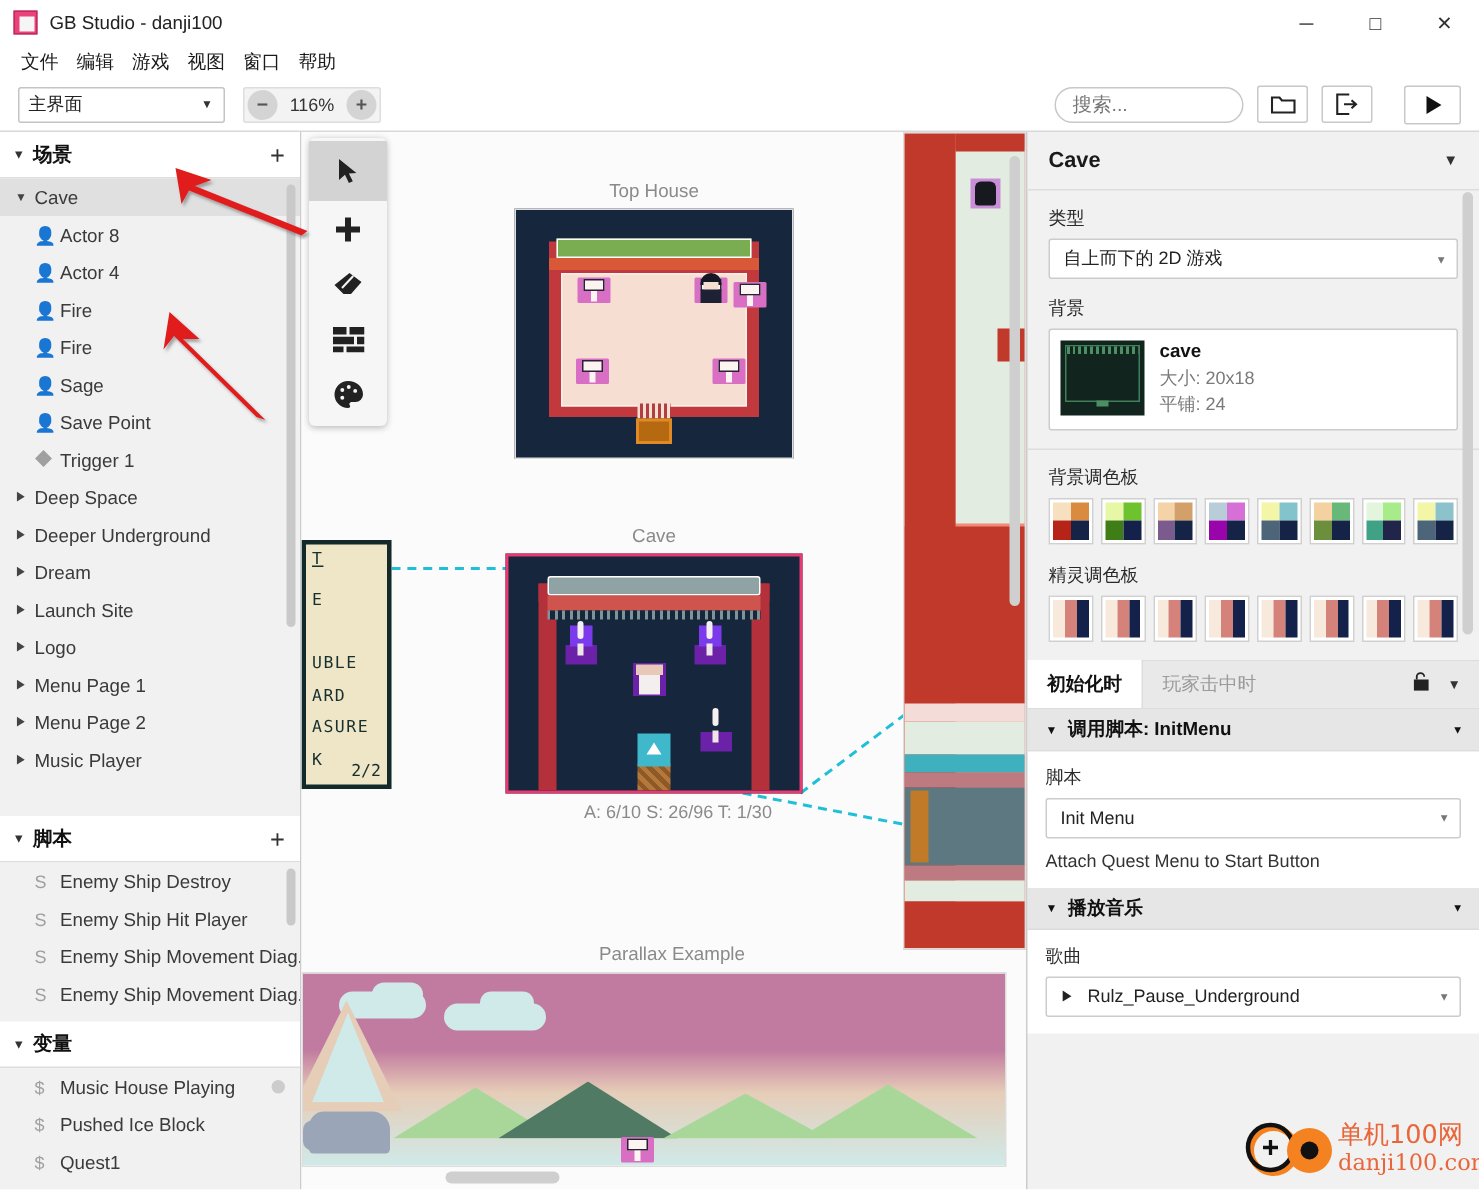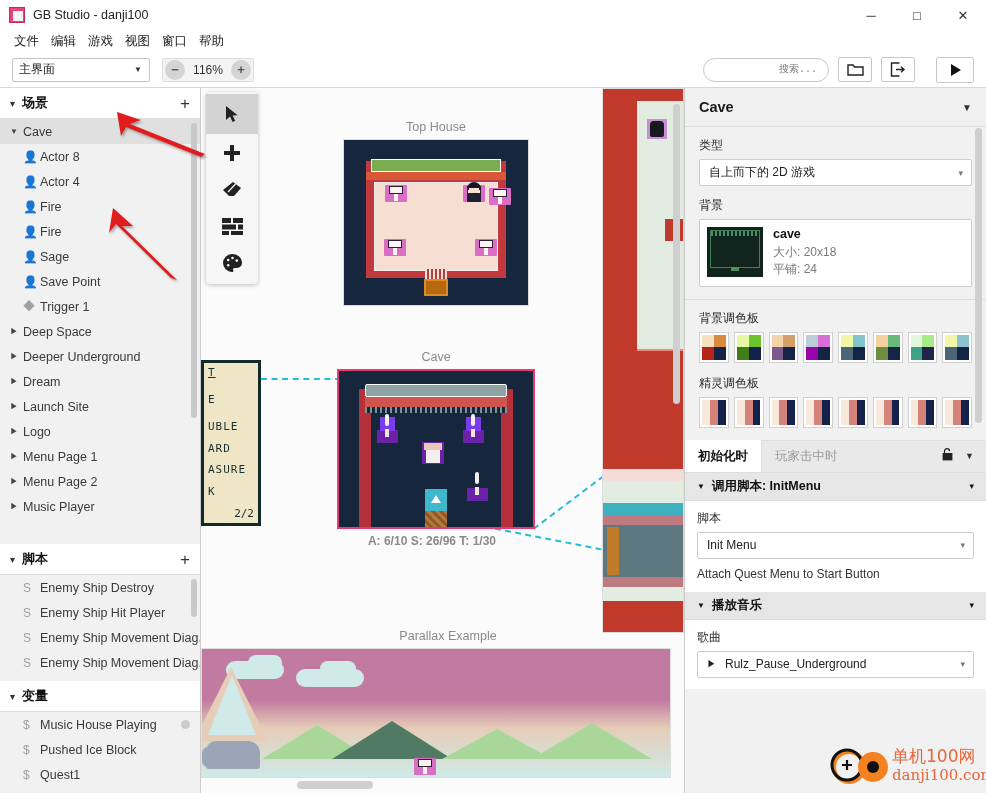--- a/index.html
+++ b/index.html
@@ -67,8 +67,8 @@
     background: #fff; display: flex; align-items: center; padding: 0 11px;
   }
   .search-box input {
-    border: none; outline: none; font-size: 10px; color: #777; width: 100%;
-    background: transparent; font-family: Liberation Mono, monospace; text-align: right;
+    border: none; outline: none; font-size: 13px; color: #777; width: 100%;
+    background: transparent; font-family: Liberation Sans, sans-serif;
   }
   .tb-btn {
     width: 34px; height: 25px; border: 1px solid #c8c8c8; background: #fff;

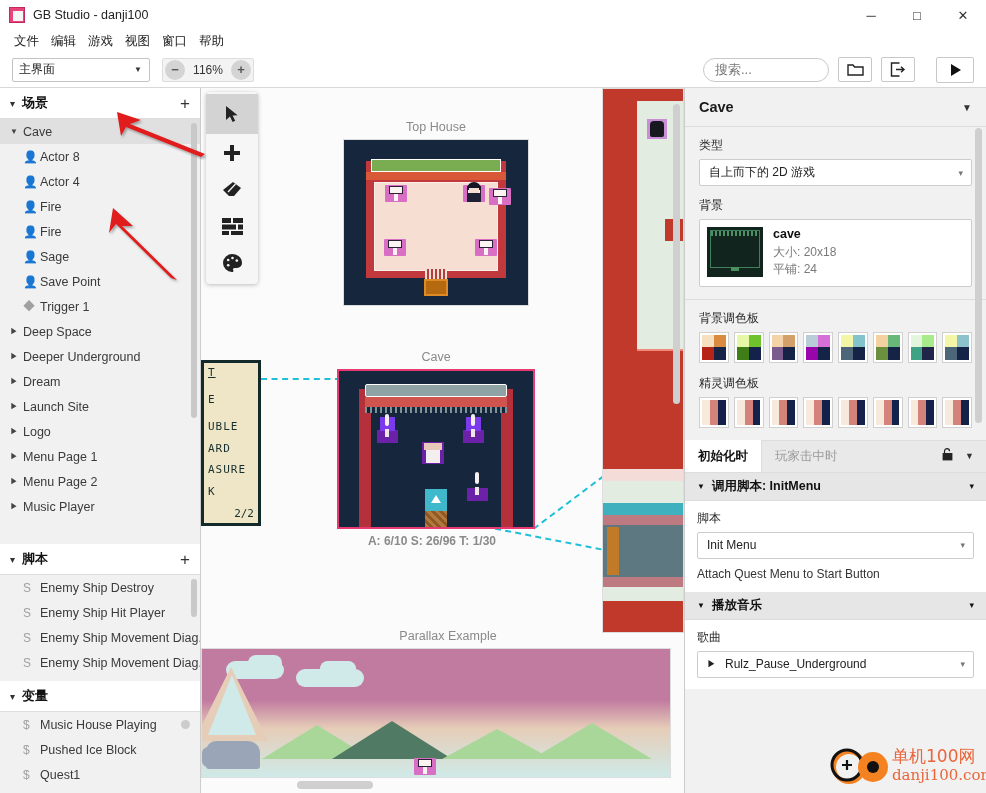--- a/index.html
+++ b/index.html
@@ -519,7 +519,7 @@
       <div id="sc-left">
         <div class="ln" style="margin-top:3px; text-decoration:underline;">T</div>
         <div class="ln" style="margin-top:14px;">E</div>
-        <div class="ln" style="margin-top:14px;">UBLE</div>
+        <div class="ln" style="margin-top:29px;">UBLE</div>
         <div class="ln" style="margin-top:9px;">ARD</div>
         <div class="ln" style="margin-top:8px;">ASURE</div>
         <div class="ln" style="margin-top:9px;">K</div>

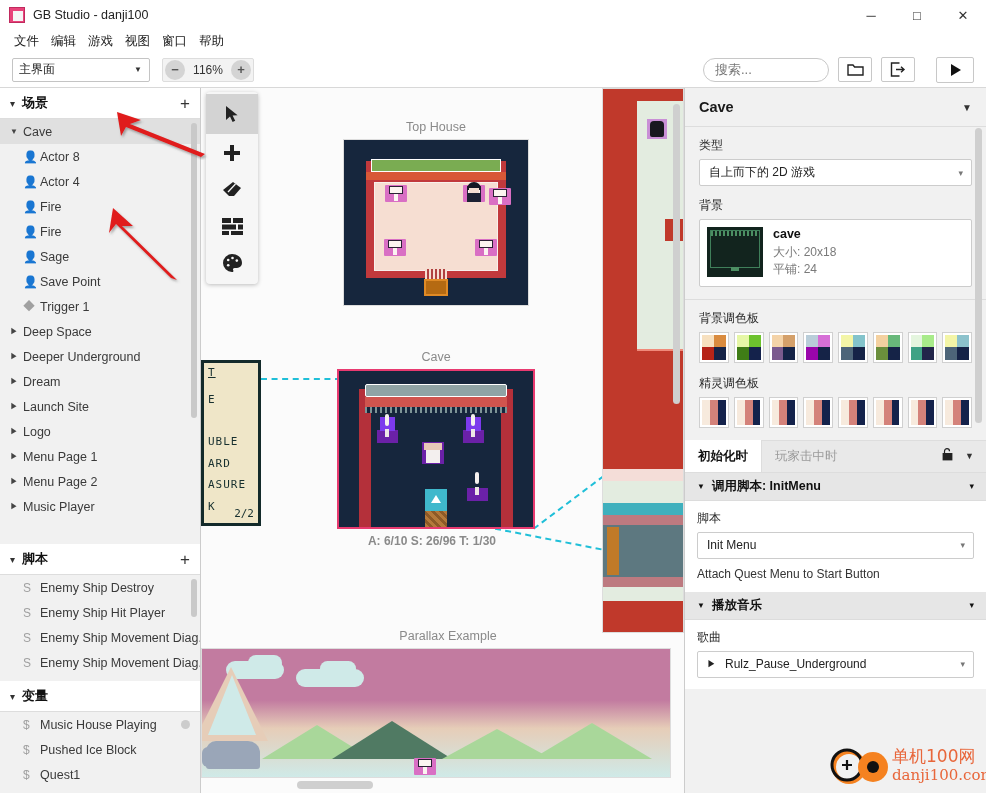--- a/index.html
+++ b/index.html
@@ -556,7 +556,7 @@
         <div class="cv-dirt"></div>
         <div class="savept" style="left:50%; margin-left:-11px; bottom:16px;"></div>
       </div>
-      <div class="scene-stats" style="left:132px; top:446px; width:198px; text-align:center;font-weight:bold;">A: 6/10   S: 26/96   T: 1/30</div>
+      <div class="scene-stats" style="left:152px; top:446px; width:198px; text-align:center;">A: 6/10   S: 26/96   T: 1/30</div>
 
       <div id="sc-right">
         <div class="grass" style="left:34px; top:10px; width:48px; height:250px; background:#e3ece0;"></div>

